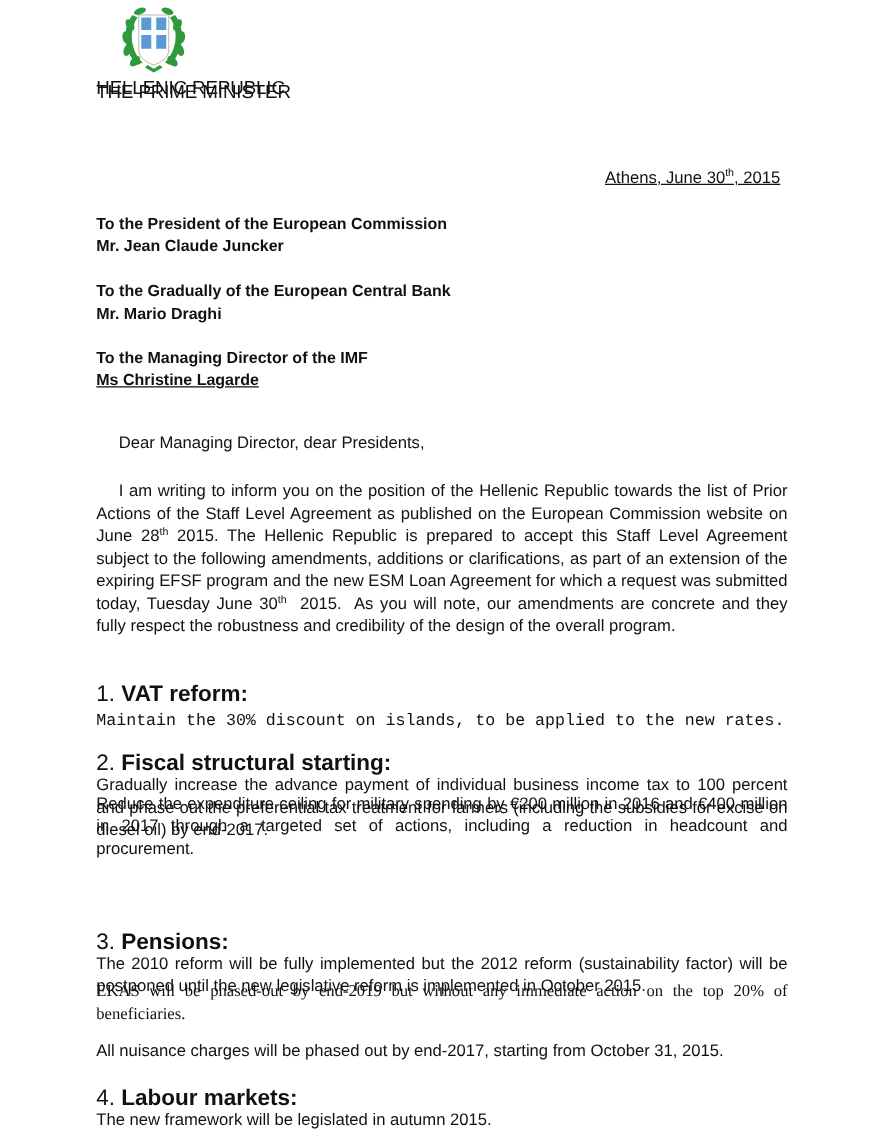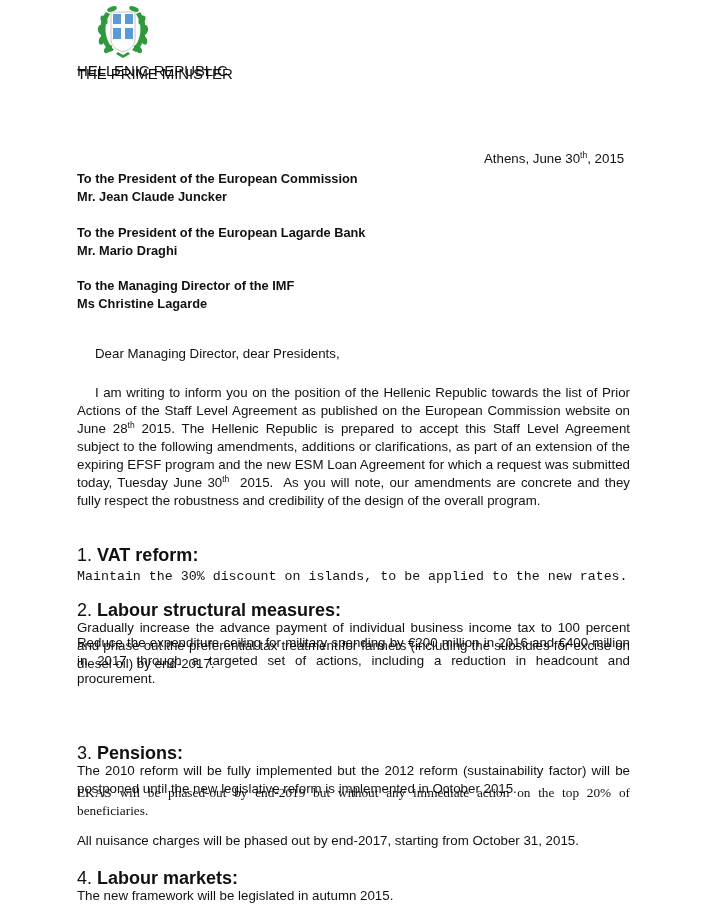--- a/index.html
+++ b/index.html
@@ -11,7 +11,7 @@
   .abs { position: absolute; }
   .emblem { left: 96px; top: 4px; width: 54px; height: 56px; }
   .header-line { left: 77px; font-size: 15px; letter-spacing: -0.1px; line-height: 16px; }
-  .date { left: 484px; top: 150px; font-size: 13.3px; line-height: 18px; }
+  .date { left: 484px; top: 133px; font-size: 13.3px; line-height: 18px; text-decoration: underline; }
   sup { font-size: 8.5px; line-height: 0; vertical-align: 5px; }
   .addr { left: 77px; font-weight: bold; font-size: 12.8px; line-height: 18px; }
   .body-text {

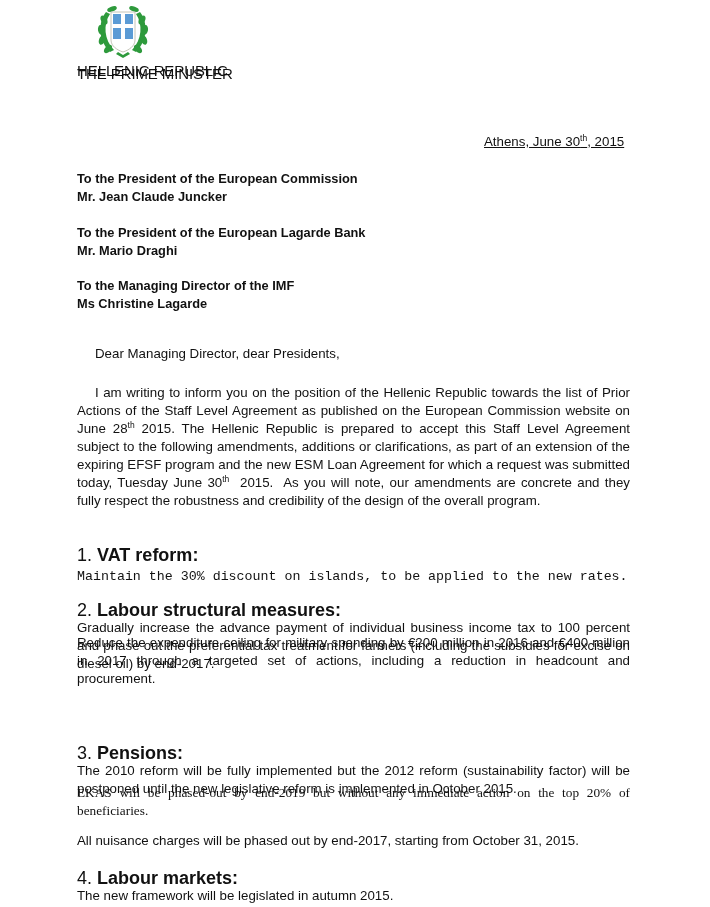--- a/index.html
+++ b/index.html
@@ -62,7 +62,7 @@
 
 <div class="abs addr" style="top:170px;">To the President of the European Commission</div>
 <div class="abs addr" style="top:188px;">Mr. Jean Claude Juncker</div>
-<div class="abs addr" style="top:224px;">To the President of the European Lagarde Bank</div>
+<div class="abs addr" style="top:224px;">To the Gradually of the European Central Bank</div>
 <div class="abs addr" style="top:242px;">Mr. Mario Draghi</div>
 <div class="abs addr" style="top:277px;">To the Managing Director of the IMF</div>
 <div class="abs addr" style="top:295px;">Ms Christine Lagarde</div>

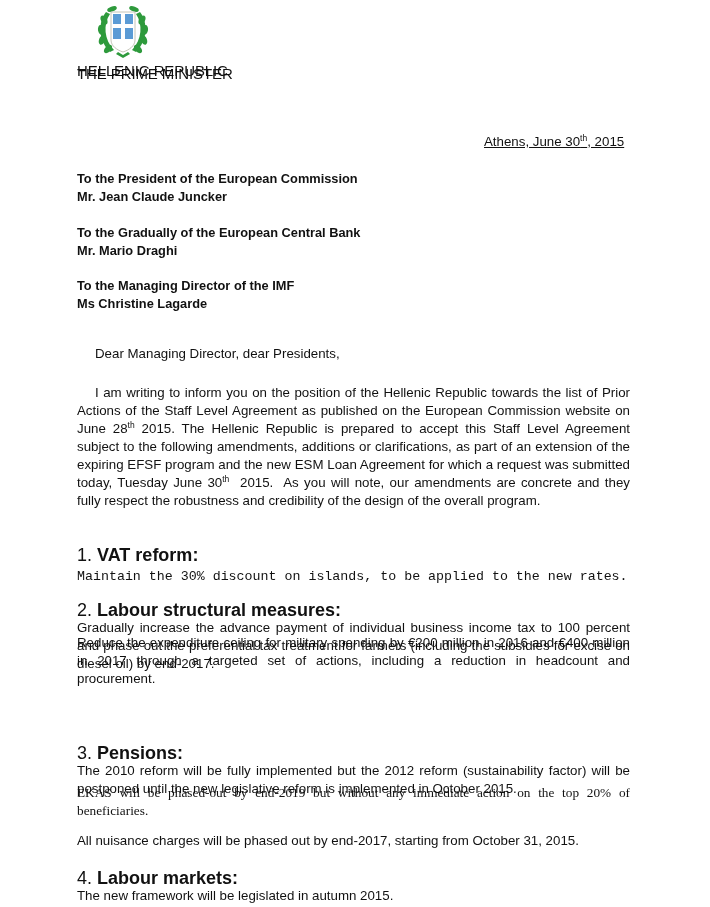--- a/index.html
+++ b/index.html
@@ -65,7 +65,7 @@
 <div class="abs addr" style="top:224px;">To the Gradually of the European Central Bank</div>
 <div class="abs addr" style="top:242px;">Mr. Mario Draghi</div>
 <div class="abs addr" style="top:277px;">To the Managing Director of the IMF</div>
-<div class="abs addr" style="top:295px;">Ms Christine Lagarde</div>
+<div class="abs addr" style="top:295px;text-decoration:underline;">Ms Christine Lagarde</div>
 
 <div class="abs salutation">Dear Managing Director, dear Presidents,</div>
 

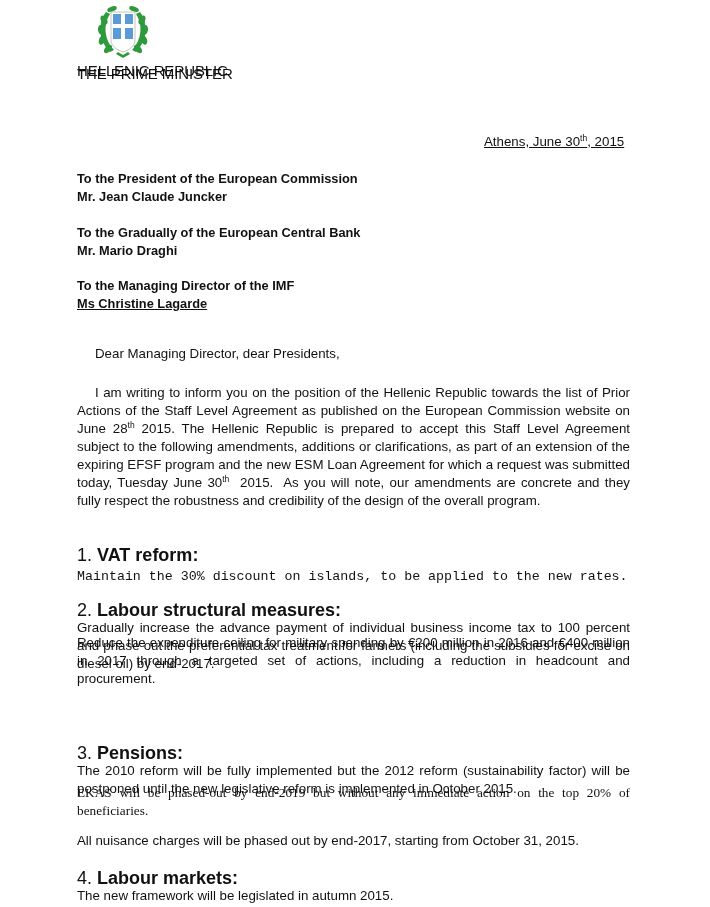--- a/index.html
+++ b/index.html
@@ -74,7 +74,7 @@
 <div class="abs body-text section-title" style="top:546px;"><span>1.</span> <b>VAT reform:</b></div>
 <div class="abs body-text" style="top:568px;font-family:Liberation Mono, monospace;">Maintain the 30% discount on islands, to be applied to the new rates.</div>
 
-<div class="abs body-text section-title" style="top:601px;"><span>2.</span> <b>Labour structural measures:</b></div>
+<div class="abs body-text section-title" style="top:601px;"><span>2.</span> <b>Fiscal structural starting:</b></div>
 <div class="abs body-text" style="top:619px;">Gradually increase the advance payment of individual business income tax to 100 percent and phase out the preferential tax treatment for farmers (including the subsidies for excise on diesel oil) by end-2017.</div>
 <div class="abs body-text" style="top:634px;">Reduce the expenditure ceiling for military spending by €200 million in 2016 and €400 million in 2017 through a targeted set of actions, including a reduction in headcount and procurement.</div>
 

